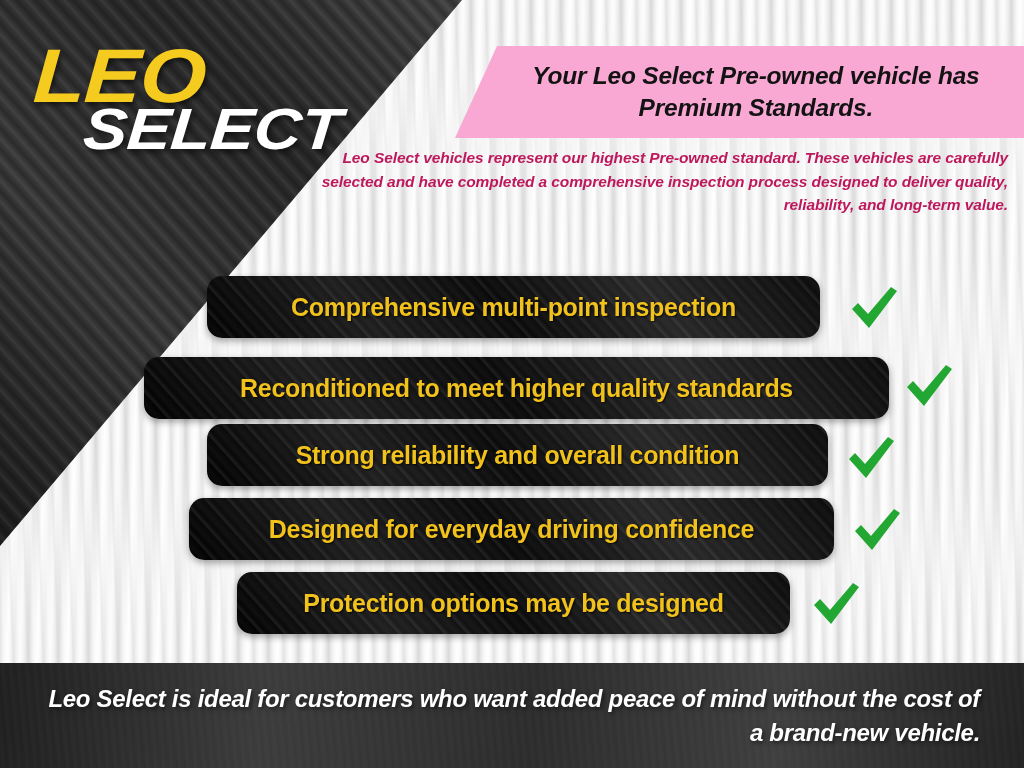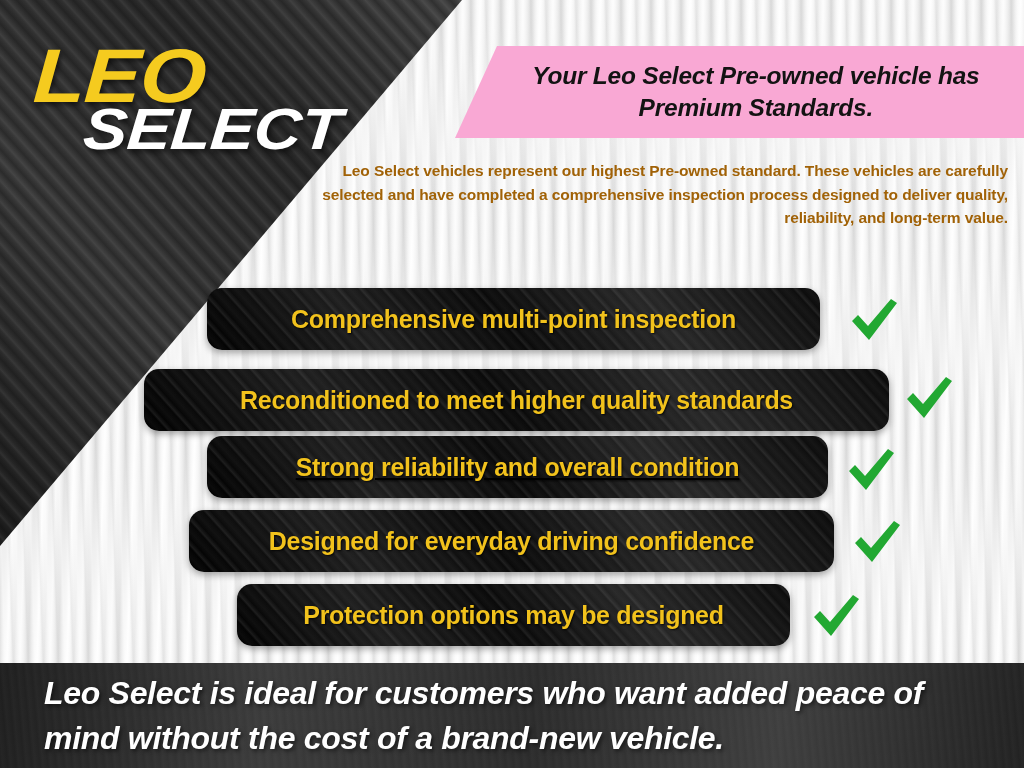--- a/index.html
+++ b/index.html
@@ -135,12 +135,13 @@
   .intro {
     position: absolute;
     left: 300px;
-    top: 159px;
+    top: 146px;
     width: 708px;
     text-align: right;
     font-size: 15.5px;
     font-weight: 900;
-    color: #a16207;
+    font-style: italic;
+    color: #be185d;
     line-height: 1.52;
     letter-spacing: -0.1px;
   }

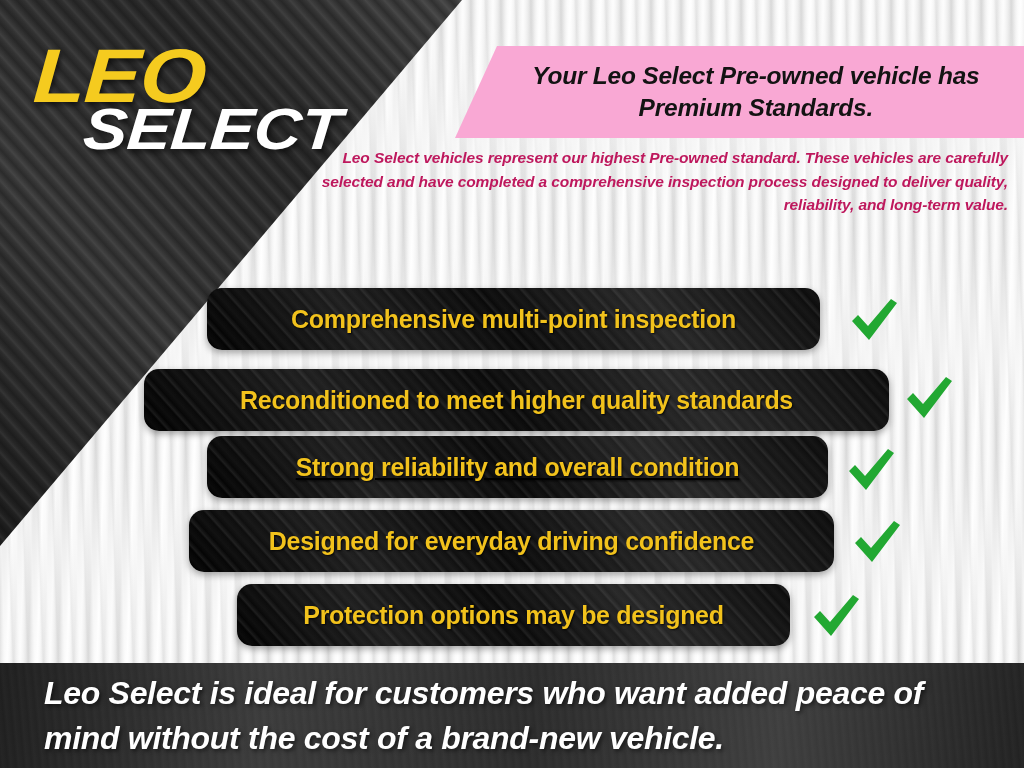--- a/index.html
+++ b/index.html
@@ -150,7 +150,7 @@
   .features {
     position: absolute;
     left: 0;
-    top: 284px;
+    top: 272px;
     width: 1008px;
   }
   .feature-row {

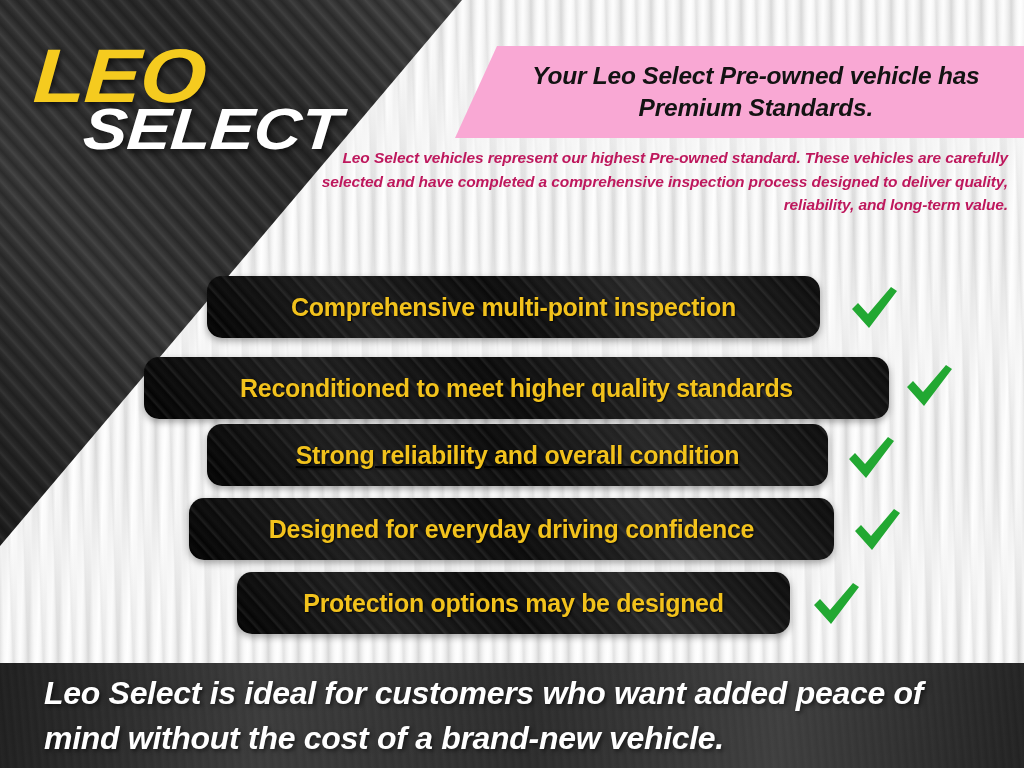--- a/index.html
+++ b/index.html
@@ -199,7 +199,7 @@
   .row1 .check { left: 848px; }
   .row2 .pill  { left: 144px; width: 745px; margin-top: 7px; }
   .row2 .check { left: 903px; top: 16px; }
-  .row3 .pill  { left: 207px; width: 621px; text-decoration: underline; }
+  .row3 .pill  { left: 207px; width: 621px; }
   .row3 .check { left: 845px; top: 14px; }
   .row4 .pill  { left: 189px; width: 645px; }
   .row4 .check { left: 851px; top: 12px; }

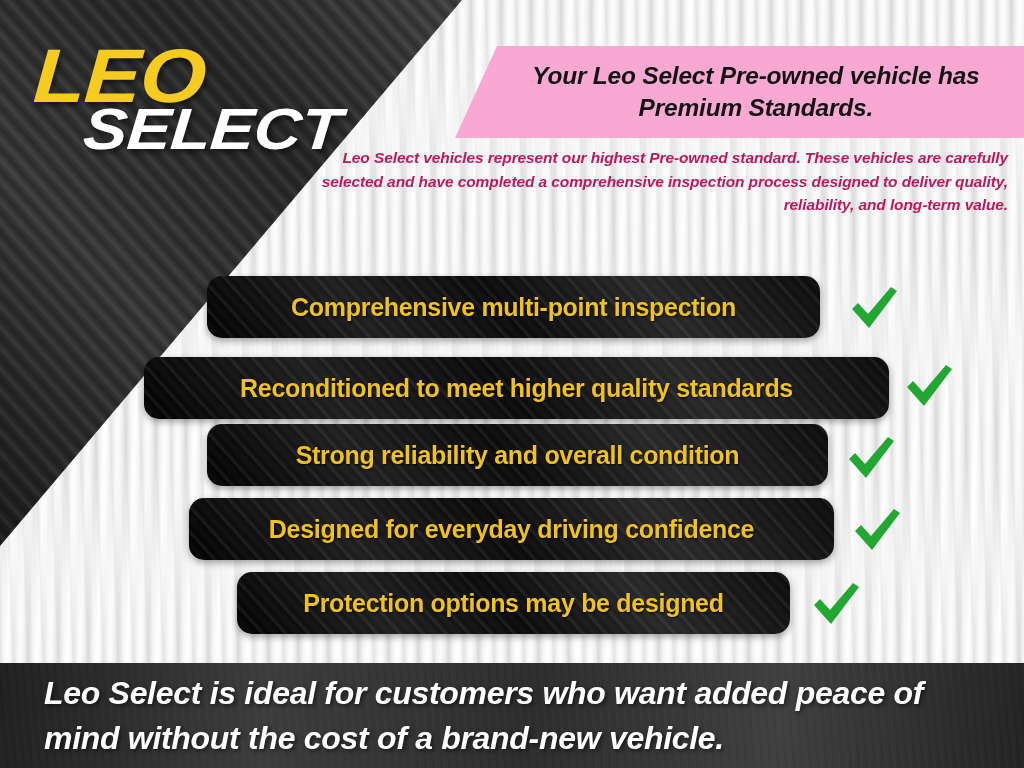--- a/index.html
+++ b/index.html
@@ -226,11 +226,11 @@
       linear-gradient(96deg, #1f1f1f 0%, #3b3b3b 26%, #2c2c2c 52%, #3e3e3e 76%, #222222 100%);
   }
   .footer-text {
-    font-size: 32px;
+    font-size: 24px;
     font-weight: 900;
     font-style: italic;
     color: #ffffff;
-    text-align: left;
+    text-align: right;
     line-height: 1.38;
     letter-spacing: -0.3px;
     padding: 0 44px;

